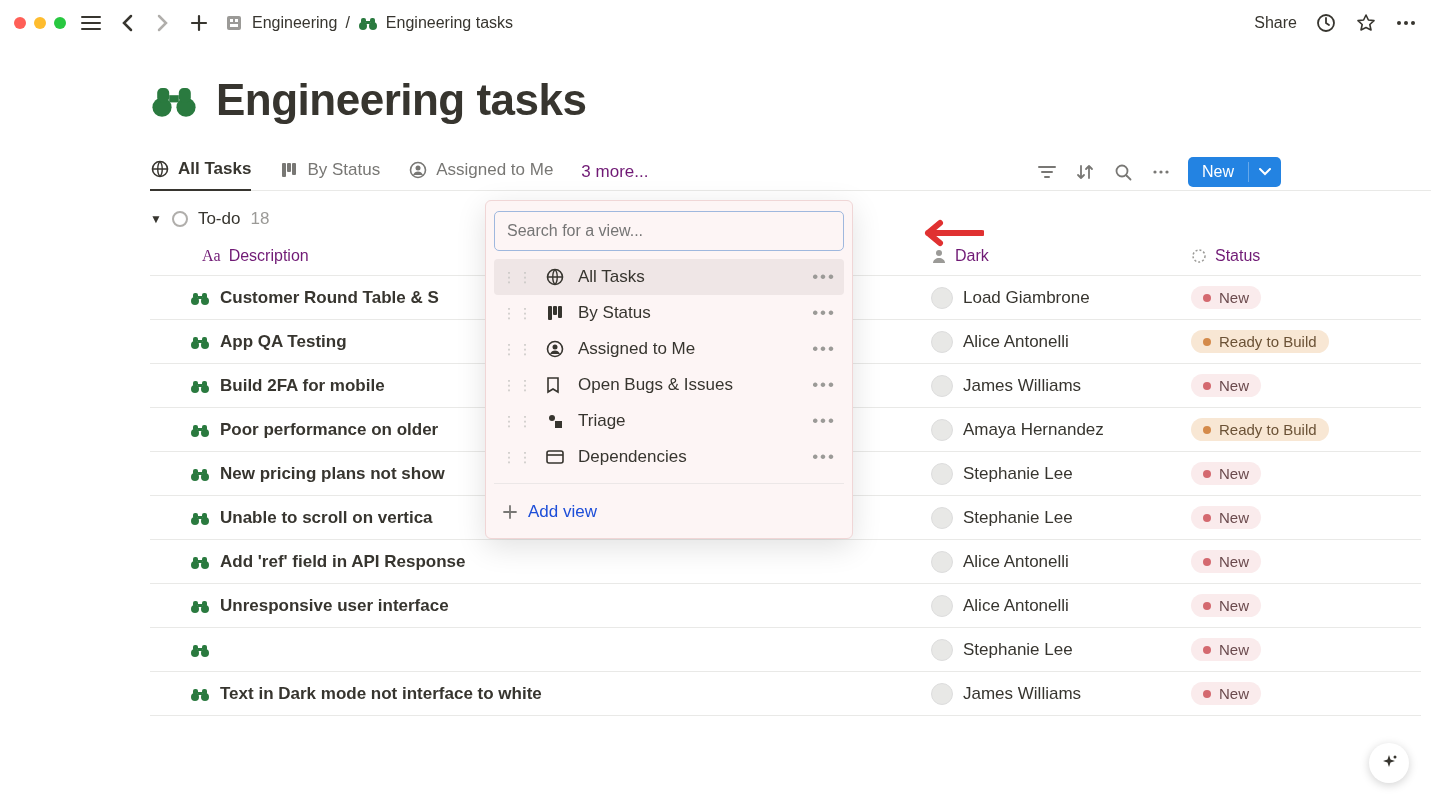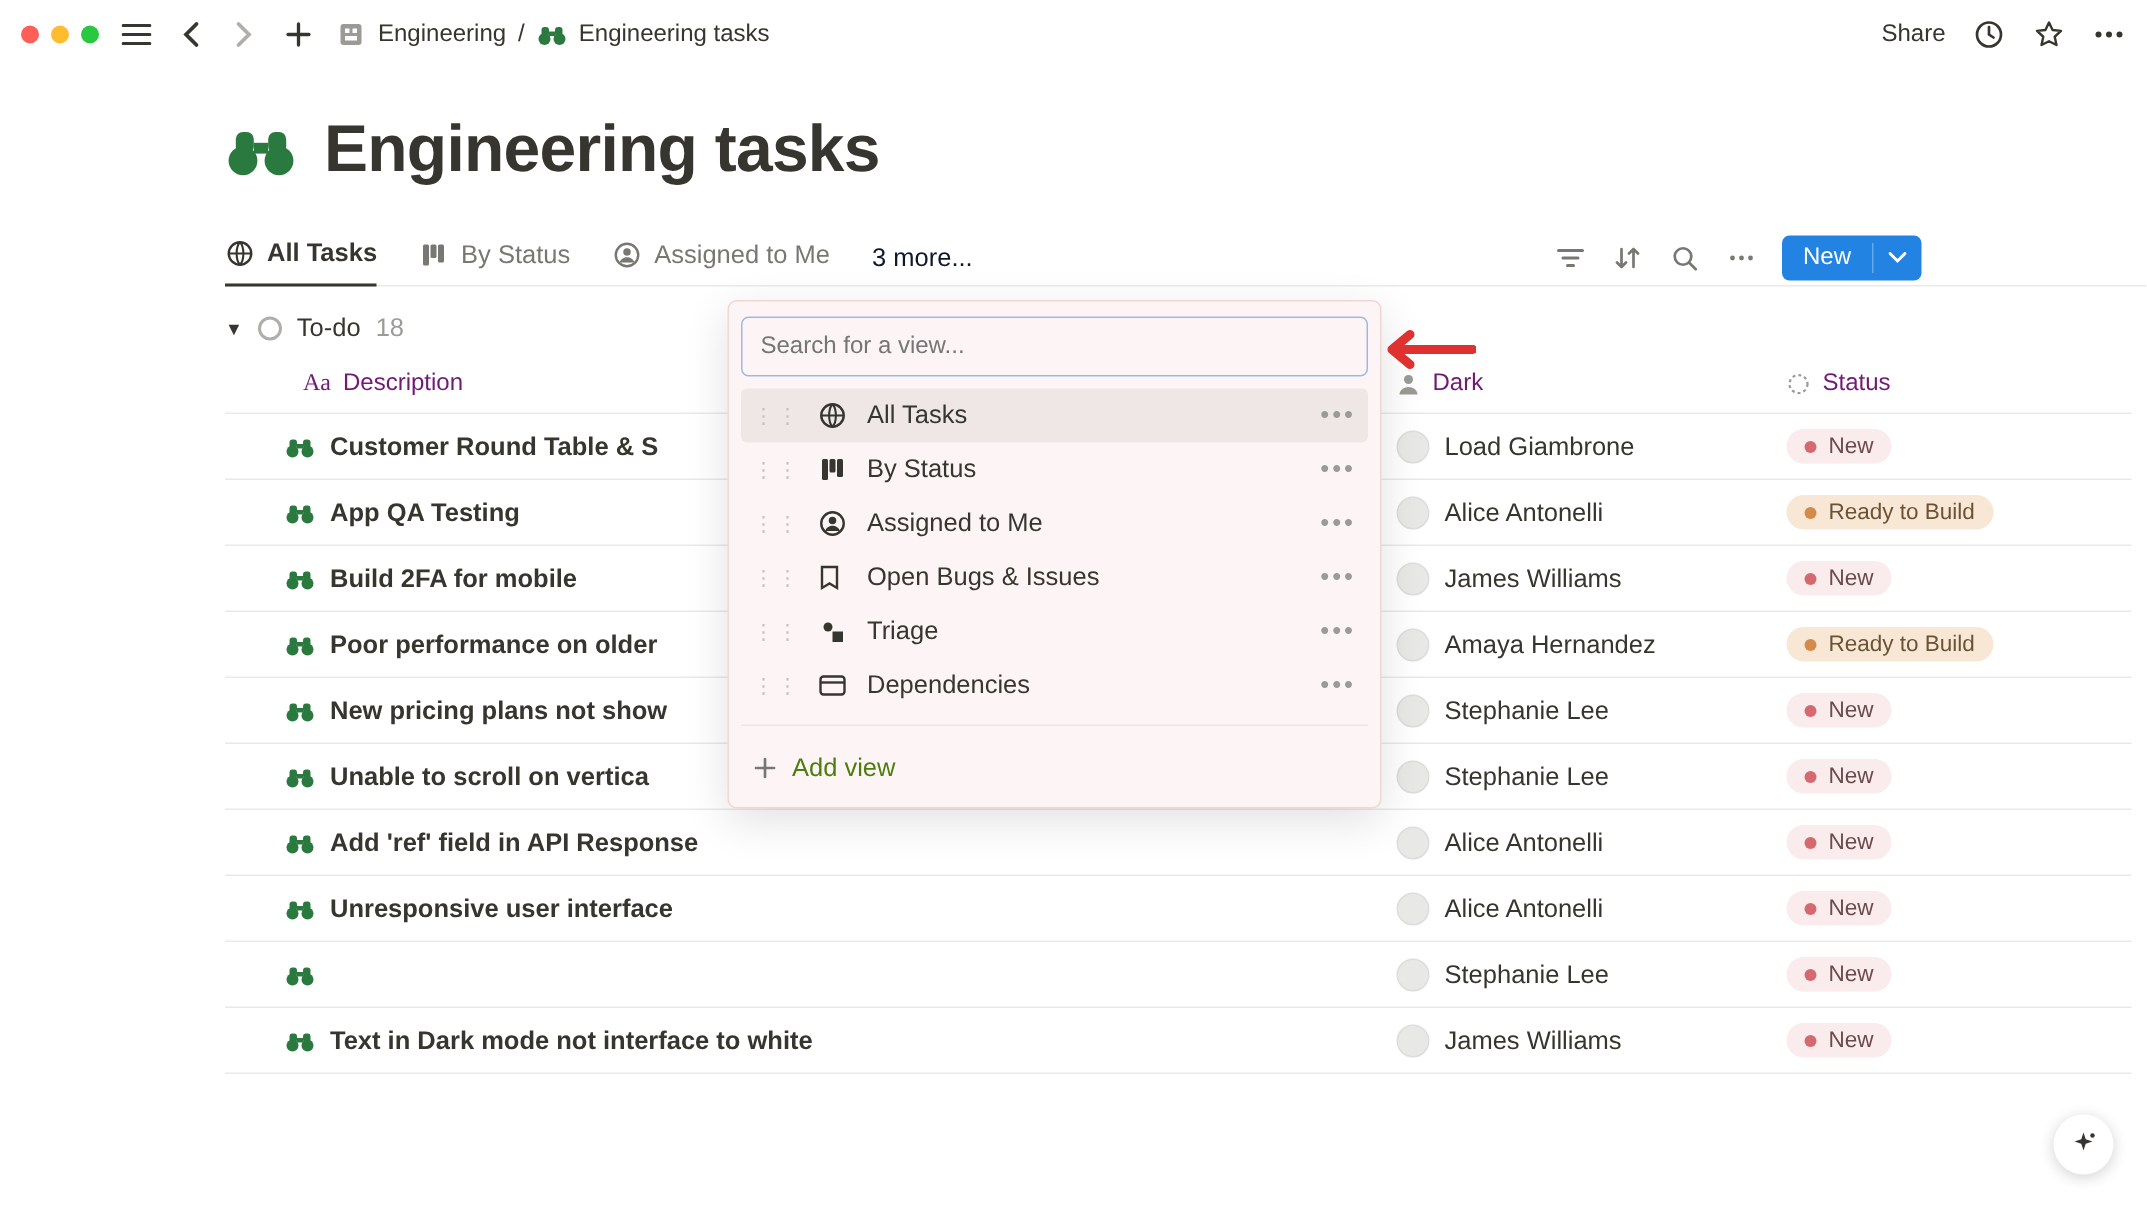--- a/index.html
+++ b/index.html
@@ -26,7 +26,7 @@
 .tab { display:flex; align-items:center; gap:8px; padding:6px 0 10px 0; margin-right:28px; font-size:17px; color:#787774; cursor:pointer; }
 .tab.active { color:#37352f; font-weight:600; border-bottom:2px solid #37352f; margin-bottom:-1px; }
 .tab-icon { width:20px; height:20px; display:inline-flex; align-items:center; justify-content:center; }
-.more-tabs { color:#0f172a; font-size:17px; cursor:pointer; margin-right:auto; }
+.more-tabs { color:#701a75; font-size:17px; cursor:pointer; margin-right:auto; }
 .toolbar { display:flex; align-items:center; gap:16px; }
 .toolbar .tb-btn { width:22px; height:22px; color:#787774; display:flex; align-items:center; justify-content:center; cursor:pointer; }
 .new-btn { display:flex; align-items:center; background:#2383e2; color:#fff; border-radius:5px; overflow:hidden; font-size:16px; font-weight:500; }

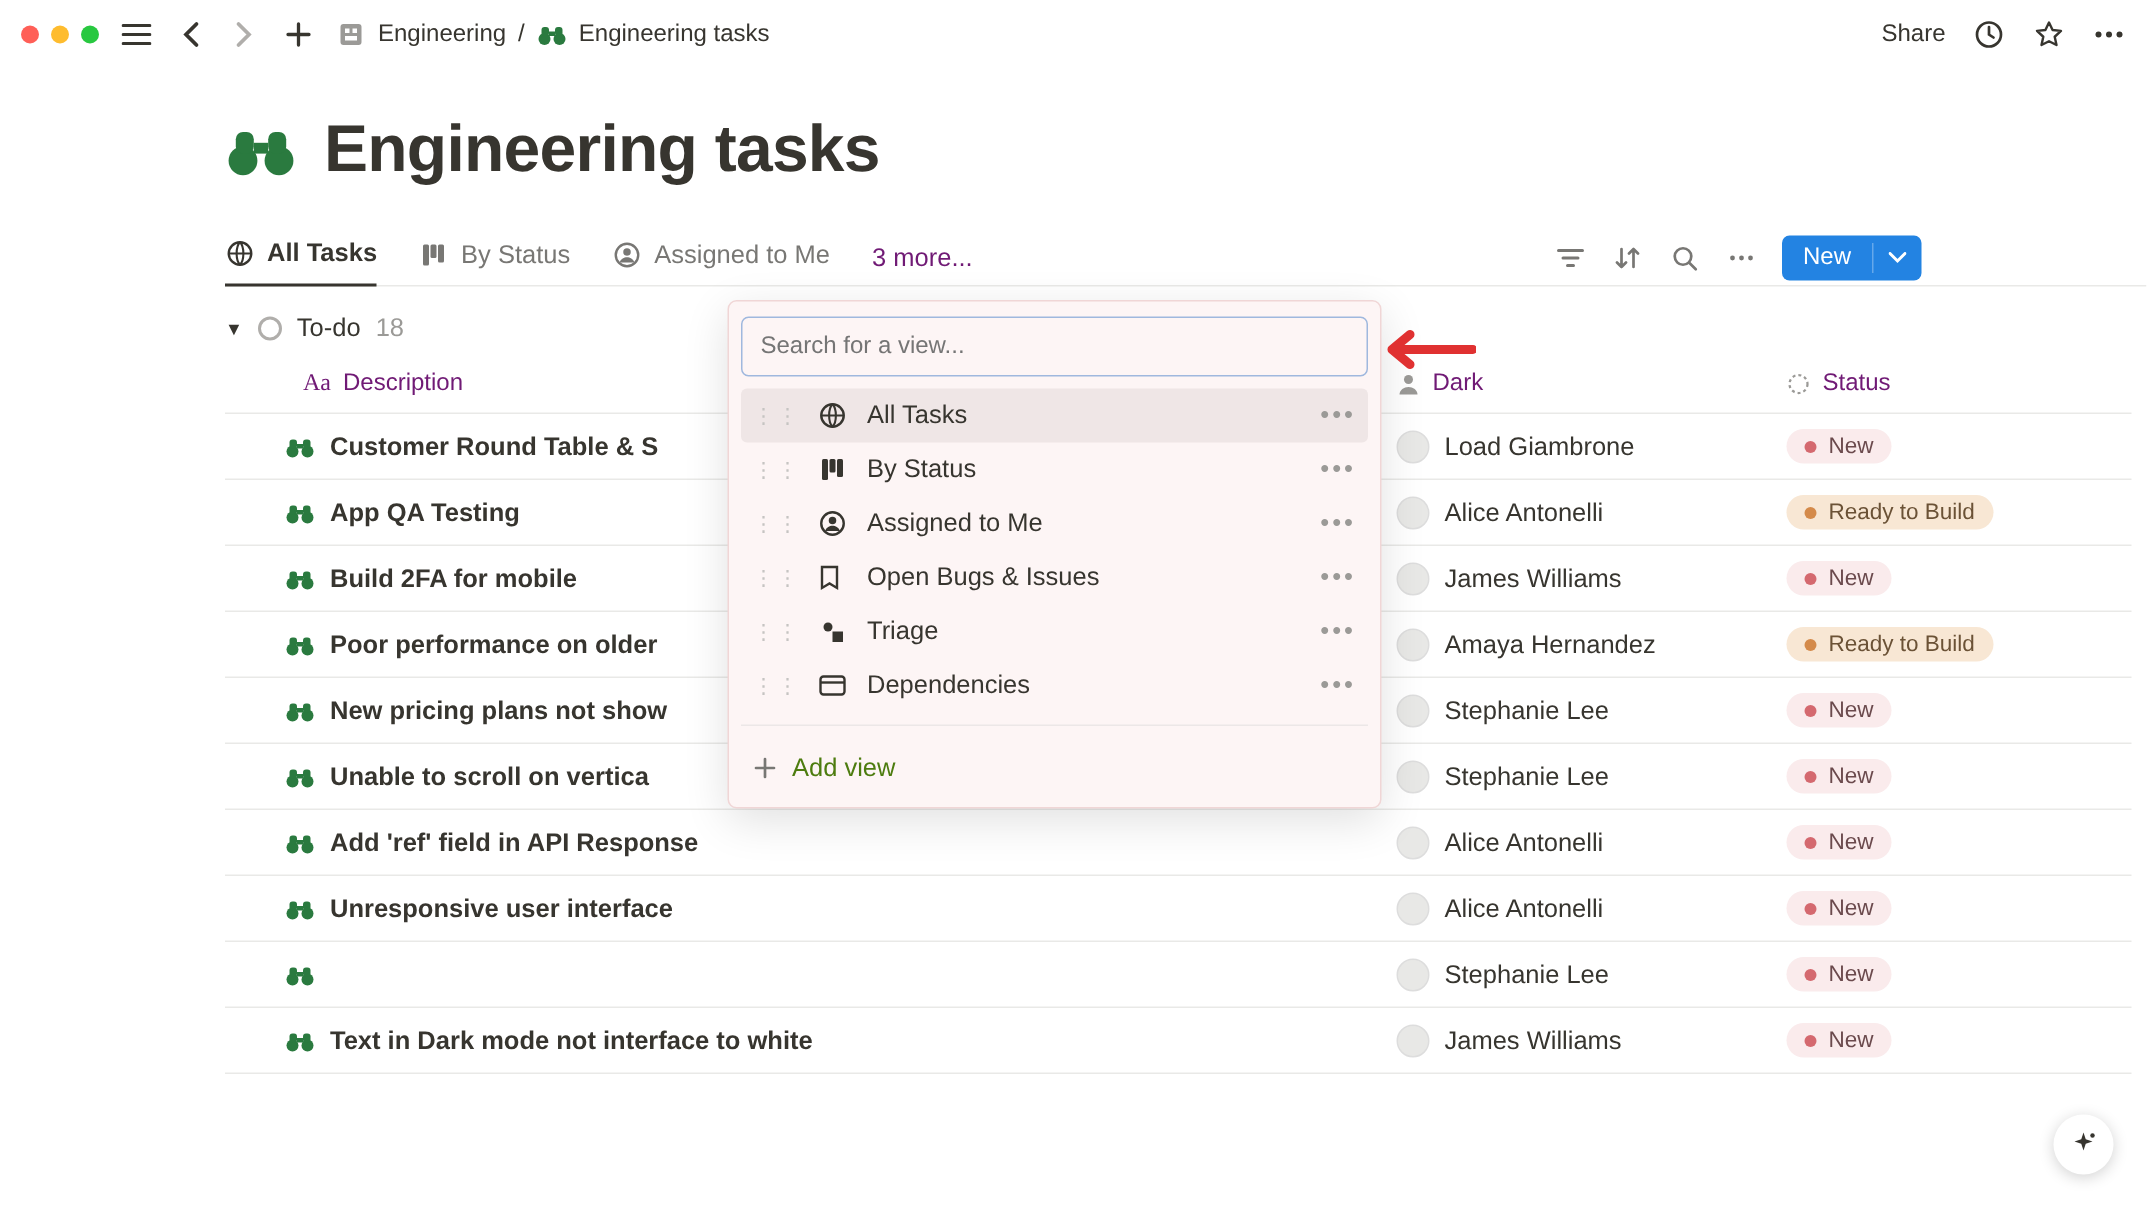--- a/index.html
+++ b/index.html
@@ -56,7 +56,7 @@
 .binoc { color:#2a7a3f; font-weight:700; }
 
 
-.popover-wrap { position:absolute; left:485px; top:200px; width:436px; background:#fff; border:1px solid #f0d6d6; border-radius:6px; box-shadow:0 8px 30px rgba(0,0,0,0.12); padding:10px 8px 6px 8px; z-index:50; background:#fdf5f5;}
+.popover-wrap { position:absolute; left:485px; top:200px; width:368px; background:#fff; border:1px solid #f0d6d6; border-radius:6px; box-shadow:0 8px 30px rgba(0,0,0,0.12); padding:10px 8px 6px 8px; z-index:50; background:#fdf5f5;}
 .popover-wrap input { width:100%; height:40px; border:1.5px solid #9fb8de; border-radius:5px; padding:0 12px; font-size:16px; color:#787774; outline:none; background:#fdf5f5;}
 .vlist { margin-top:8px; }
 .vrow { display:flex; align-items:center; gap:12px; padding:8px 8px; border-radius:4px; font-size:17px; color:#37352f; cursor:pointer; }

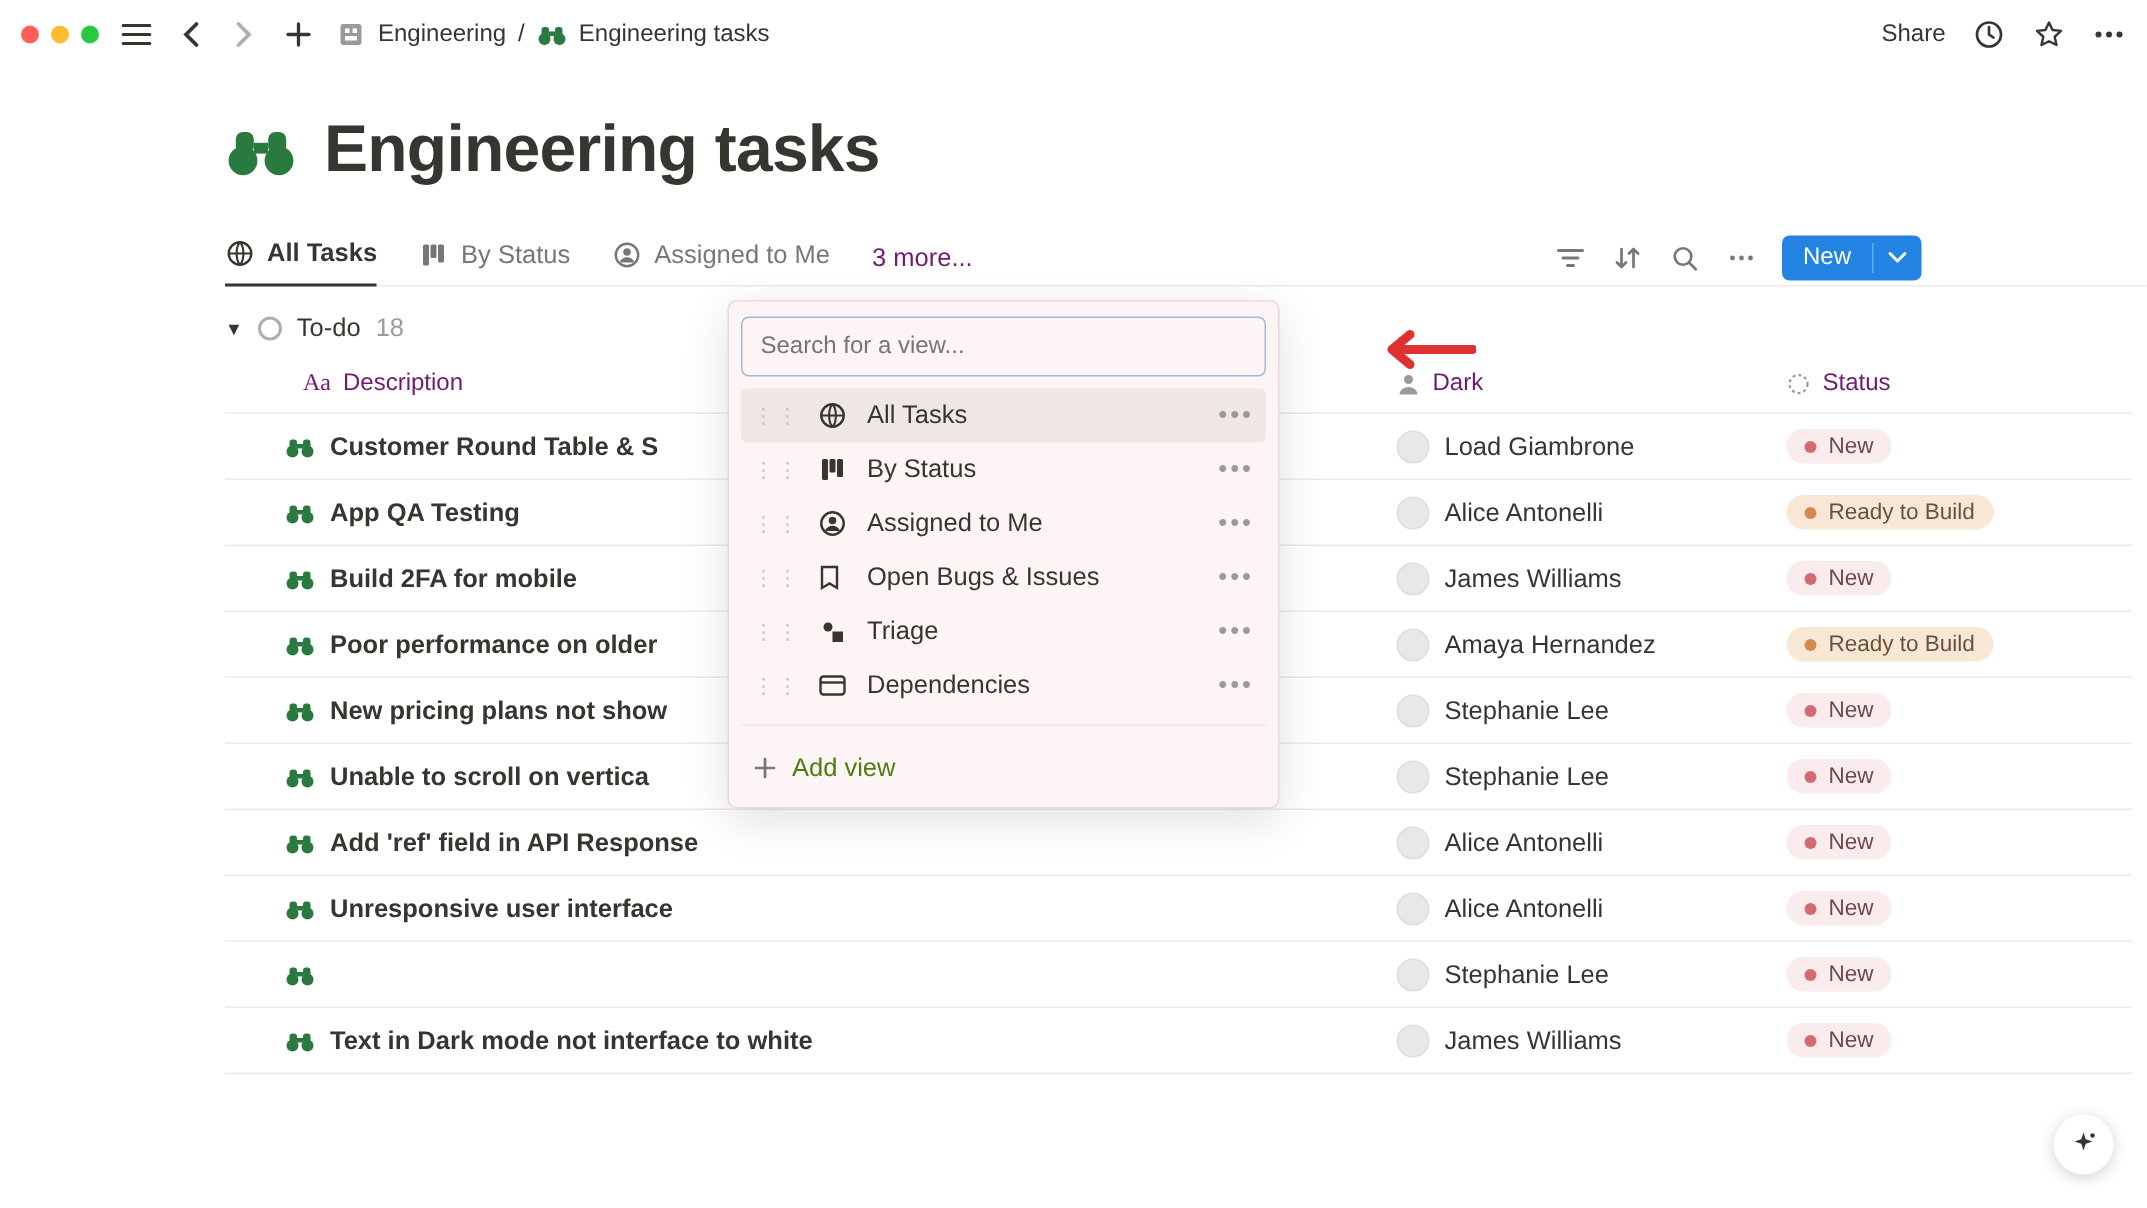--- a/index.html
+++ b/index.html
@@ -65,7 +65,7 @@
 .vrow .vicon { width:20px; text-align:center; }
 .vrow .vdots { margin-left:auto; color:#9b9a97; letter-spacing:2px; }
 .vdivider { height:1px; background:#ece7e7; margin:8px 0; }
-.addview { display:flex; align-items:center; gap:10px; padding:10px 8px; color:#4d7c0f; font-size:17px; cursor:pointer; }
+.addview { display:flex; align-items:center; gap:10px; padding:10px 8px; color:#1d4ed8; font-size:17px; cursor:pointer; }
 
 .arrow-annot { position:absolute; left:920px; top:218px; z-index:60; }
 

